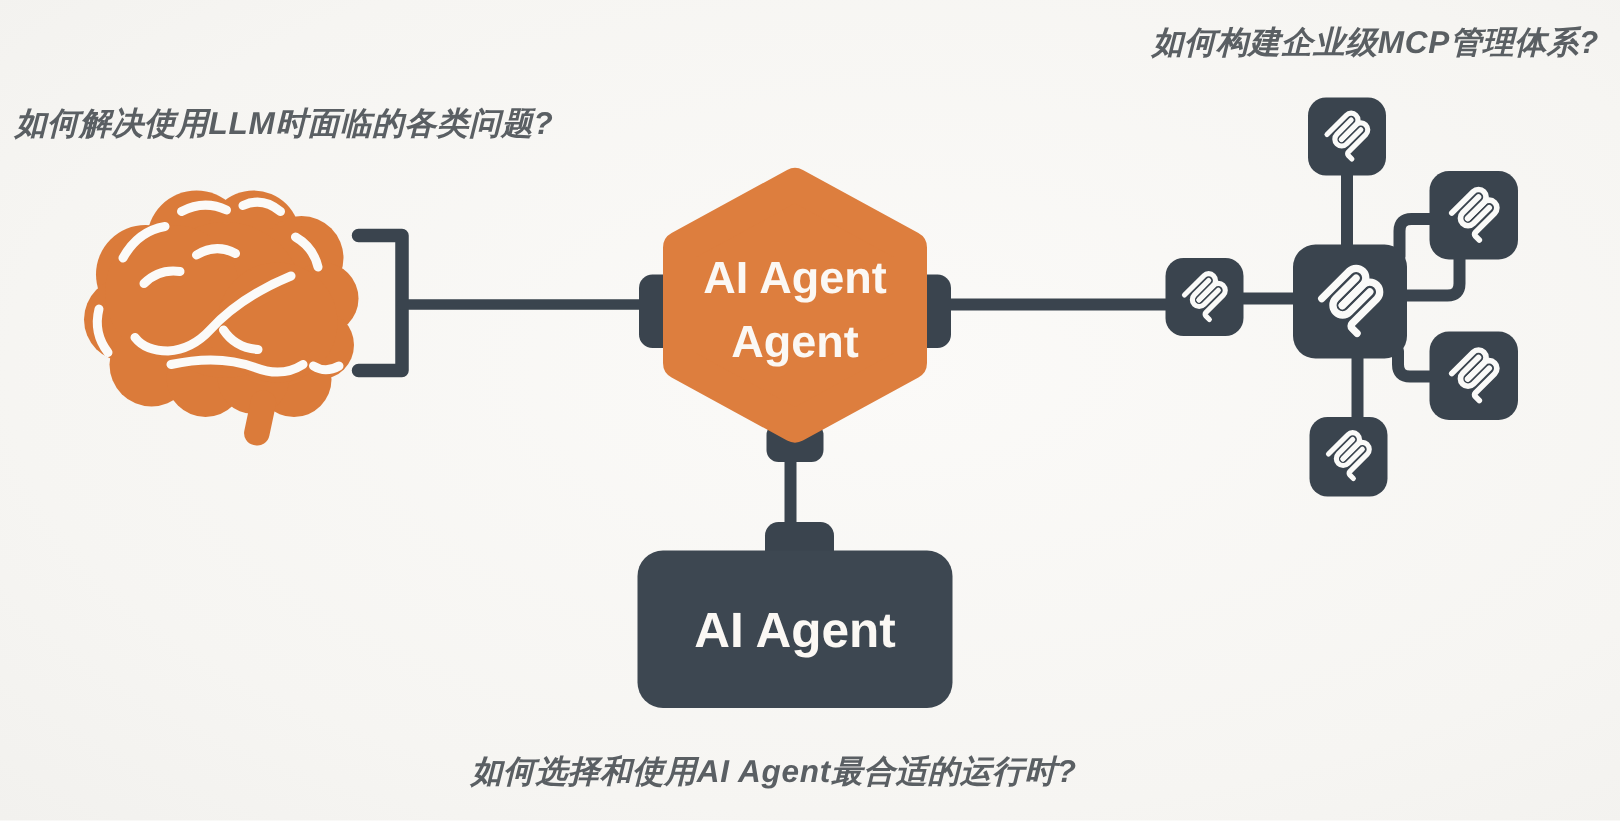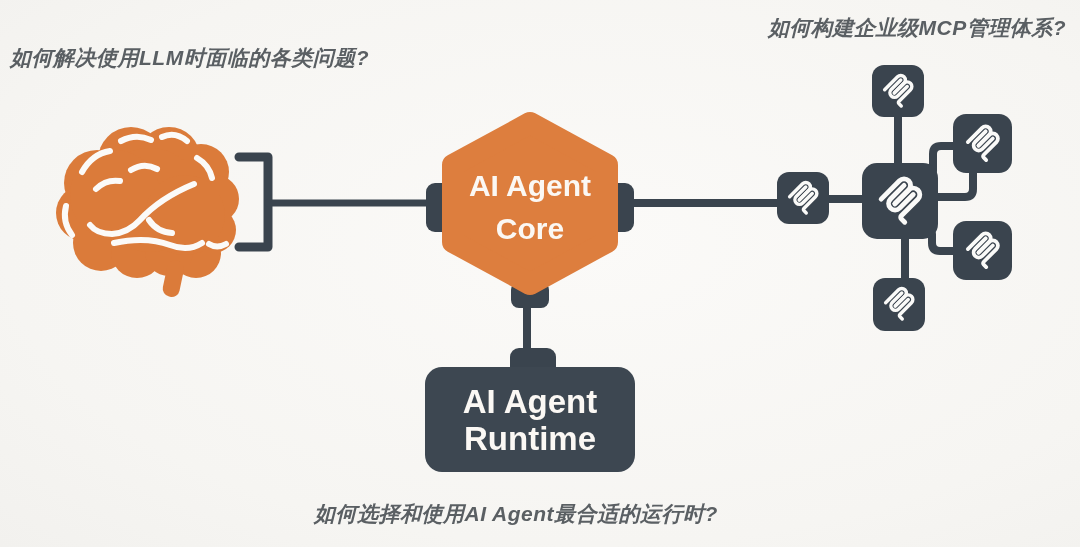--- a/index.html
+++ b/index.html
@@ -20,7 +20,7 @@
     letter-spacing:0.5px;
     font-style:italic;
   }
-  .q-llm{left:10px;top:44px;}
+  .q-llm{left:10px;top:68px;}
   .q-mcp{left:768px;top:14px;}
   .q-runtime{left:314px;top:500px;}
   .core-label{

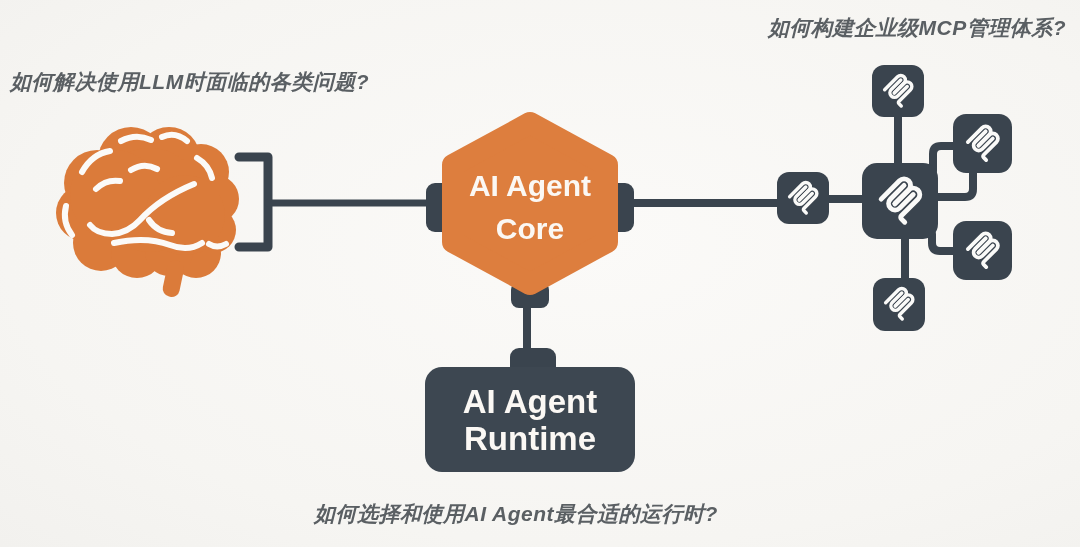--- a/index.html
+++ b/index.html
@@ -142,7 +142,7 @@
 
   <div class="core-label">
     <span class="label-line">AI Agent</span>
-    <span class="label-line">Core</span>
+    <span class="label-line">Agent</span>
   </div>
 
   <div class="runtime-box">

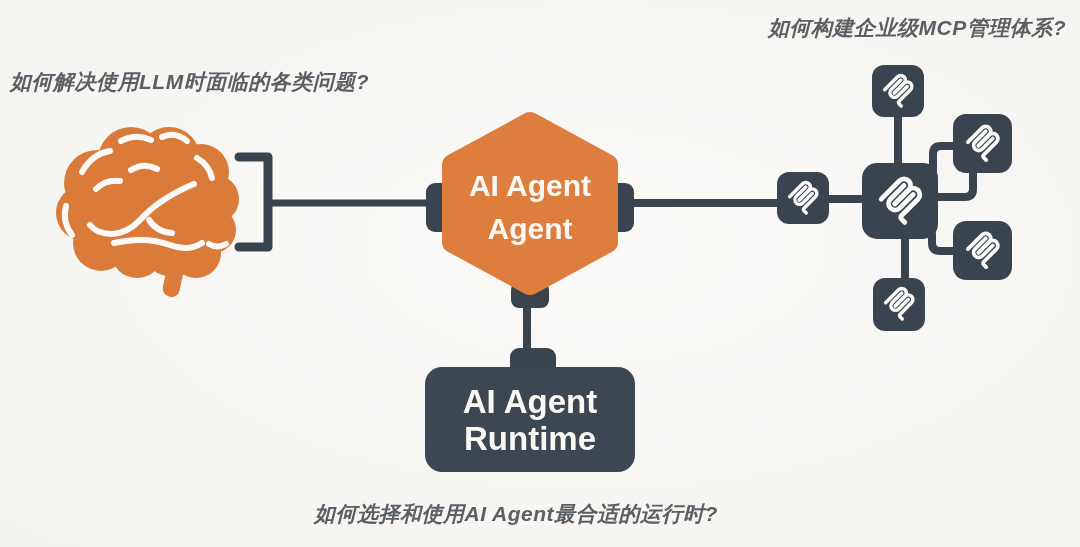--- a/index.html
+++ b/index.html
@@ -147,7 +147,6 @@
 
   <div class="runtime-box">
     <span class="label-line">AI Agent</span>
-    <span class="label-line">Runtime</span>
   </div>
 
 </div>

